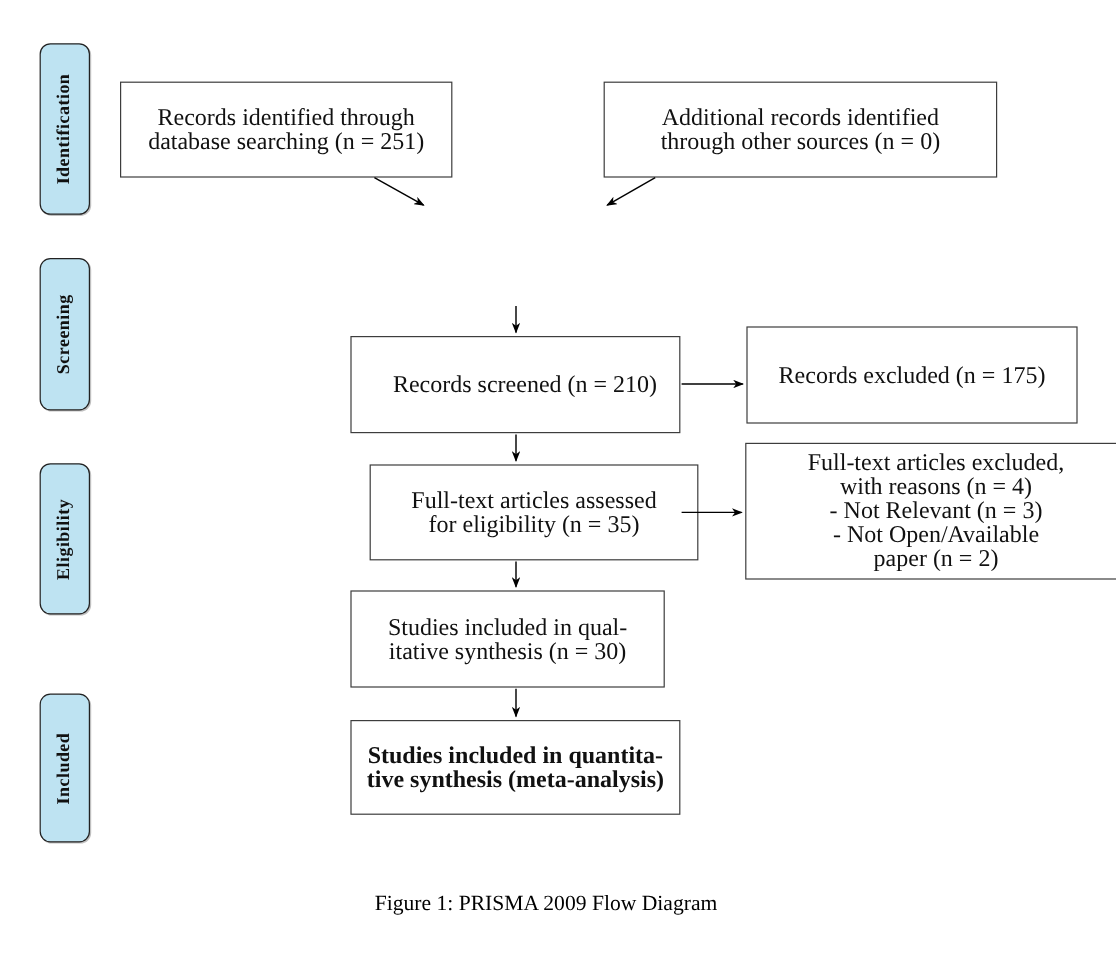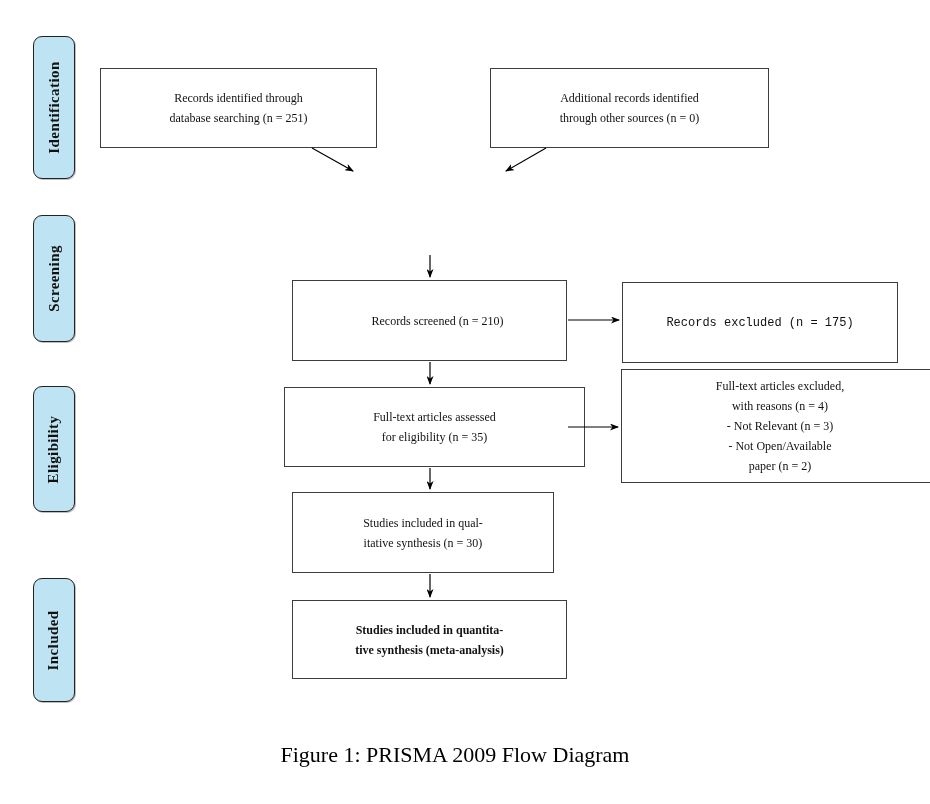--- a/index.html
+++ b/index.html
@@ -27,7 +27,7 @@
     align-items: center;
     justify-content: center;
     text-align: center;
-    font-size: 12px;
+    font-size: 20px;
     line-height: 20px;
     white-space: pre-line;
     padding: 4px 8px;

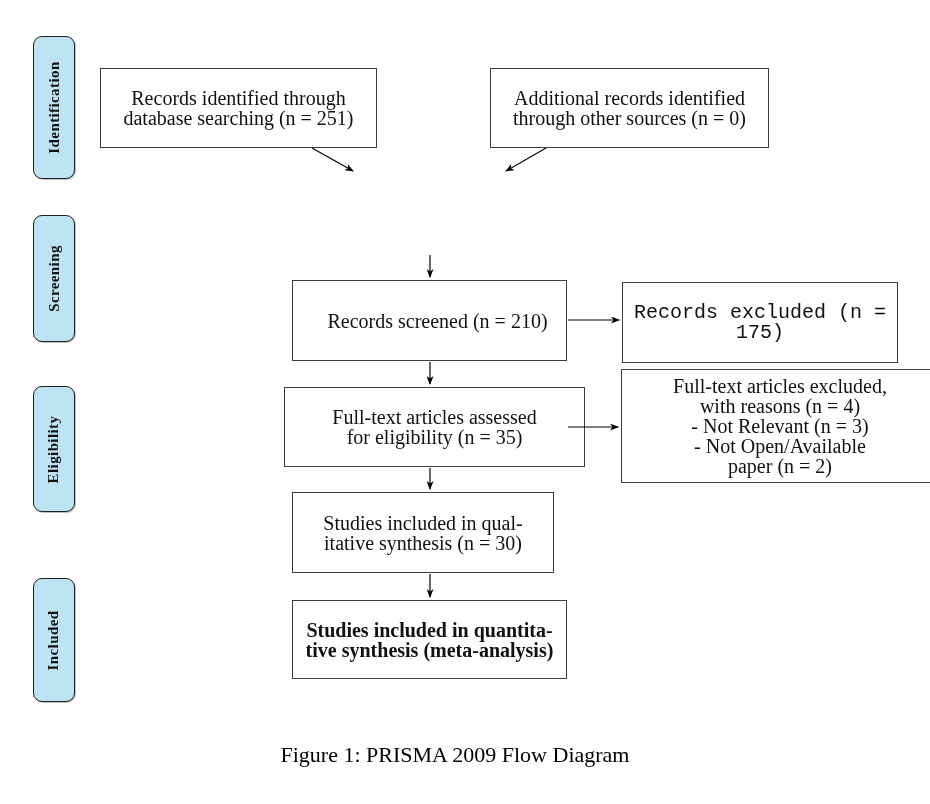--- a/index.html
+++ b/index.html
@@ -33,7 +33,7 @@
     padding: 4px 8px;
   }
   #node-records-identified { left: 100px; top: 68px;  width: 277px; height: 80px; }
-  #node-additional-records { left: 490px; top: 68px;  width: 279px; height: 80px; }
+  #node-additional-records { left: 503px; top: 68px;  width: 328px; height: 80px; }
   #node-duplicates-removed { left: 292px; top: 175px; width: 276px; height: 79px; }
   #node-records-screened   { left: 292px; top: 280px; width: 275px; height: 81px; padding-left: 24px; }
   #node-records-excluded   { left: 622px; top: 282px; width: 276px; height: 81px; font-family: Liberation Mono, monospace; }

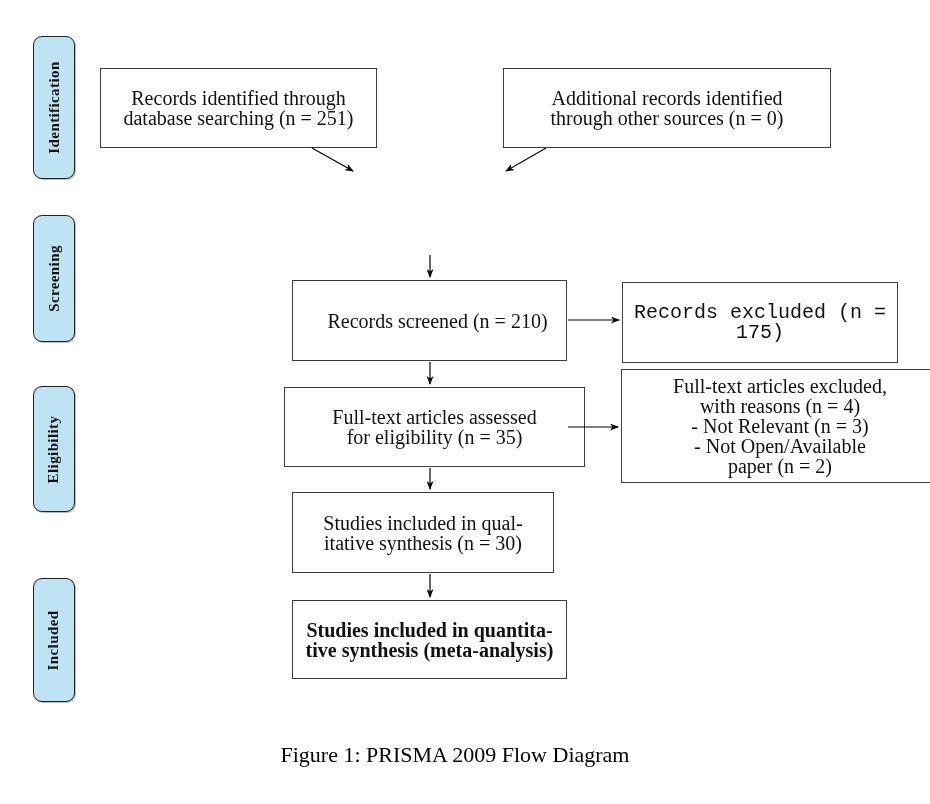--- a/index.html
+++ b/index.html
@@ -36,7 +36,7 @@
   #node-additional-records { left: 503px; top: 68px;  width: 328px; height: 80px; }
   #node-duplicates-removed { left: 292px; top: 175px; width: 276px; height: 79px; }
   #node-records-screened   { left: 292px; top: 280px; width: 275px; height: 81px; padding-left: 24px; }
-  #node-records-excluded   { left: 622px; top: 282px; width: 276px; height: 81px; font-family: Liberation Mono, monospace; }
+  #node-records-excluded   { left: 622px; top: 272px; width: 276px; height: 81px; }
   #node-fulltext-assessed  { left: 284px; top: 387px; width: 301px; height: 80px; }
   #node-fulltext-excluded  { left: 621px; top: 369px; width: 318px; height: 114px; padding: 2px 6px; }
   #node-qualitative        { left: 292px; top: 492px; width: 262px; height: 81px; }

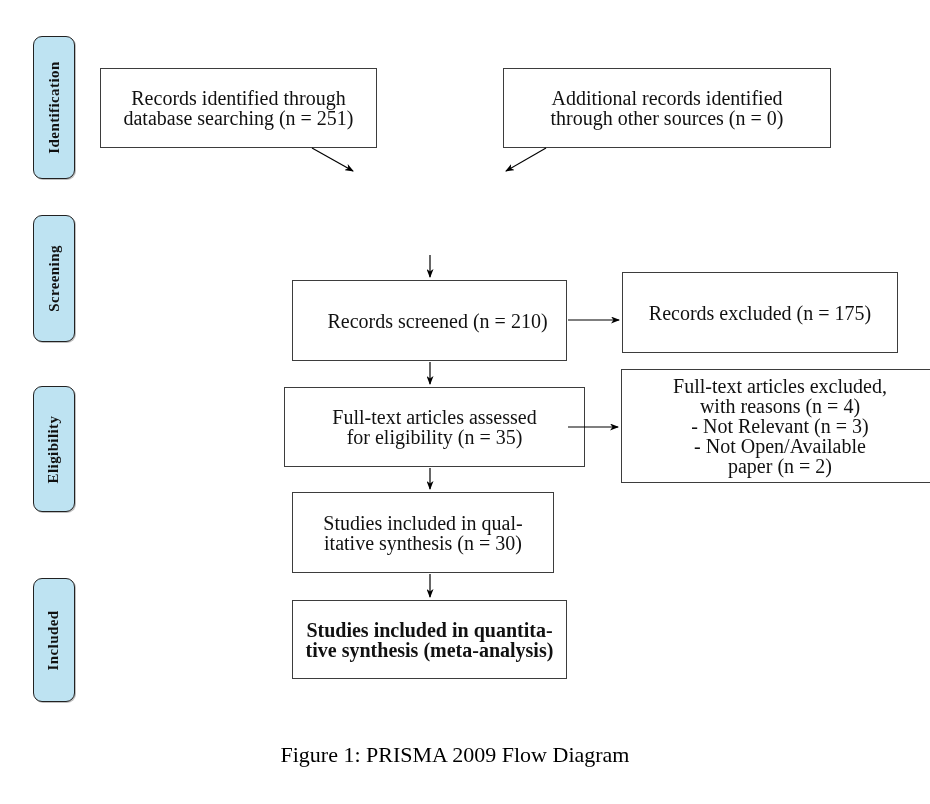--- a/index.html
+++ b/index.html
@@ -37,7 +37,7 @@
   #node-duplicates-removed { left: 292px; top: 175px; width: 276px; height: 79px; }
   #node-records-screened   { left: 292px; top: 280px; width: 275px; height: 81px; padding-left: 24px; }
   #node-records-excluded   { left: 622px; top: 272px; width: 276px; height: 81px; }
-  #node-fulltext-assessed  { left: 284px; top: 387px; width: 301px; height: 80px; }
+  #node-fulltext-assessed  { left: 308px; top: 387px; width: 274px; height: 80px; }
   #node-fulltext-excluded  { left: 621px; top: 369px; width: 318px; height: 114px; padding: 2px 6px; }
   #node-qualitative        { left: 292px; top: 492px; width: 262px; height: 81px; }
   #node-quantitative       { left: 292px; top: 600px; width: 275px; height: 79px; font-weight: bold; }

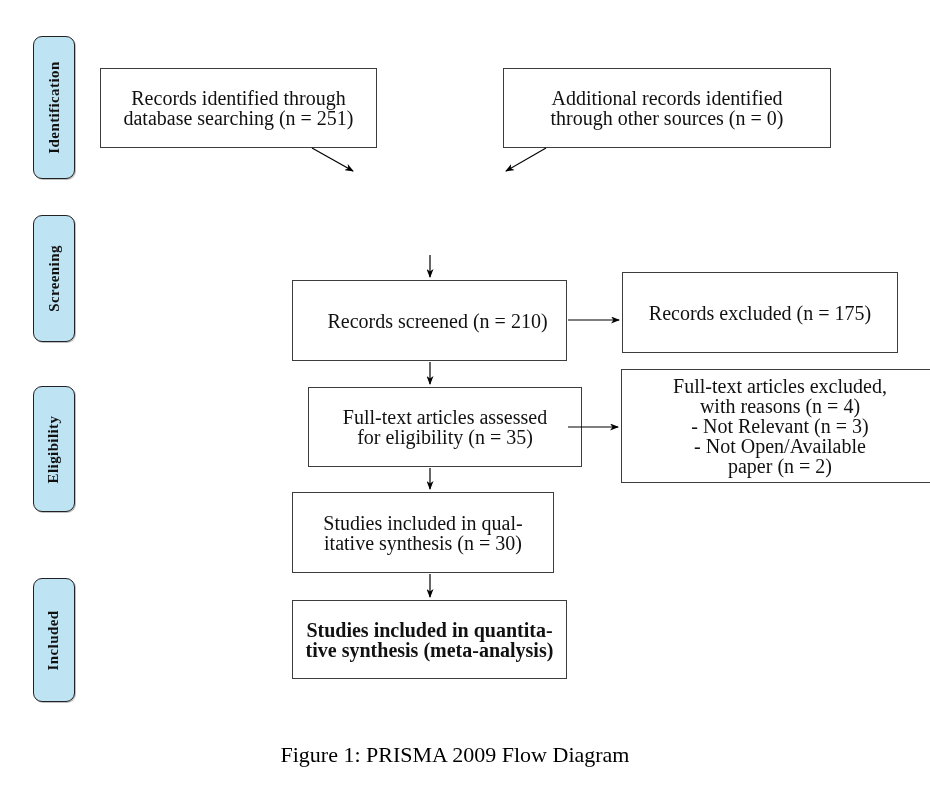--- a/index.html
+++ b/index.html
@@ -85,7 +85,7 @@
     top: 742px;
     width: 910px;
     text-align: center;
-    font-size: 22px;
+    font-size: 18px;
     color: #000000;
   }
 </style>

